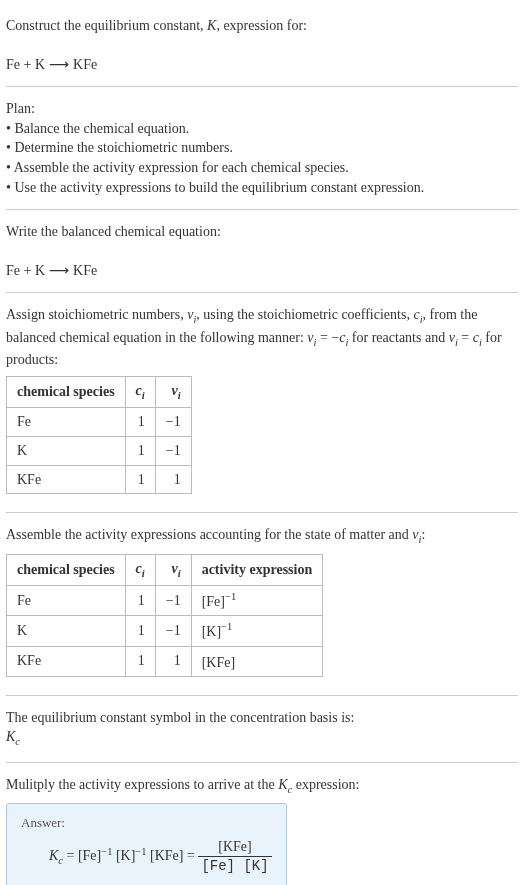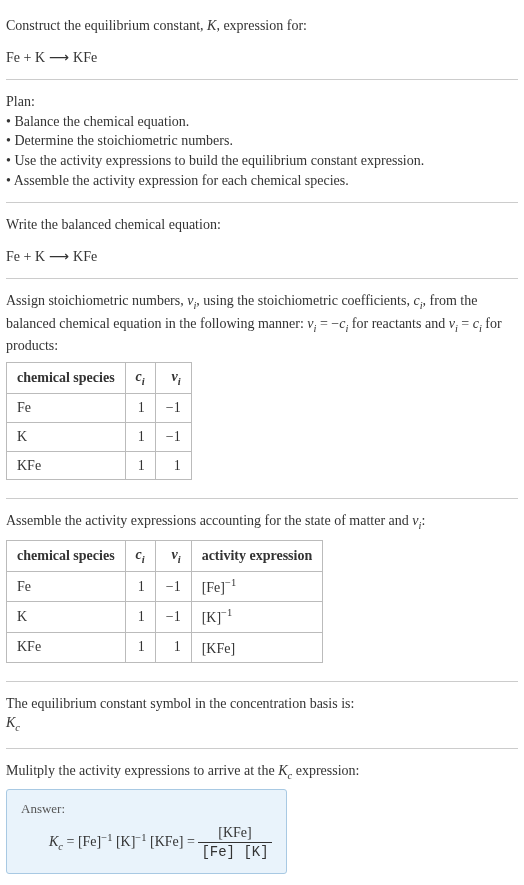--- a/index.html
+++ b/index.html
@@ -61,7 +61,7 @@
     .frac .top { display: block; border-bottom: 1px solid #333; padding: 0 3px; }
     .frac .bot { display: block; padding: 0 3px; font-family: Liberation Mono, monospace; }
     .formula-indent { padding-left: 28px; }
-    .eq-line { margin-top: 12px; }
+    .eq-line { margin-top: 19px; }
   </style>
 </head>
 <body>

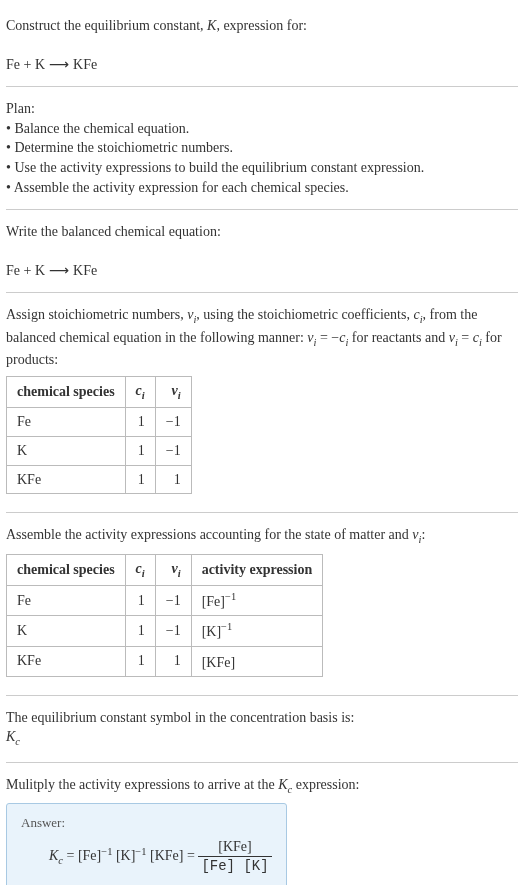--- a/index.html
+++ b/index.html
@@ -81,8 +81,8 @@
   <div>Plan:</div>
   <div>• Balance the chemical equation.</div>
   <div>• Determine the stoichiometric numbers.</div>
+  <div>• Assemble the activity expression for each chemical species.</div>
   <div>• Use the activity expressions to build the equilibrium constant expression.</div>
-  <div>• Assemble the activity expression for each chemical species.</div>
 </div>
 
 <hr>

